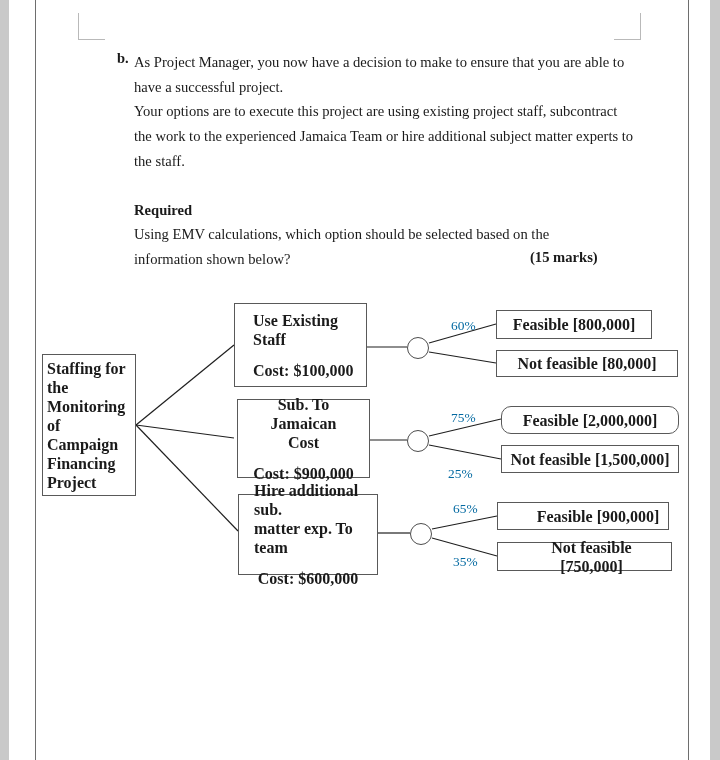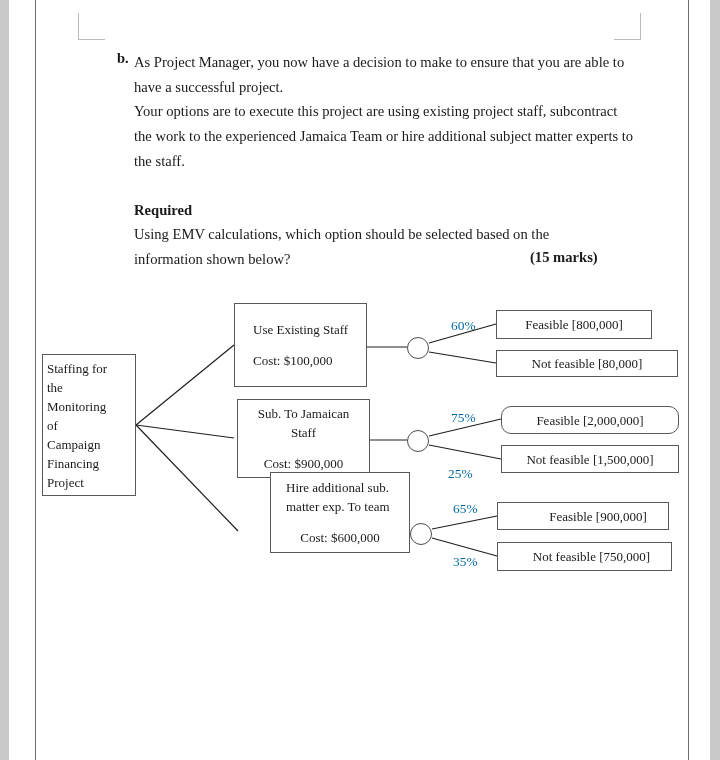--- a/index.html
+++ b/index.html
@@ -118,9 +118,10 @@
     display: flex;
     flex-direction: column;
     justify-content: center;
-    font-size: 13px;
+    font-size: 16px;
     line-height: 19px;
     color: #1a1a1a;
+    font-weight: bold;
   }
   .node .line { display: block; }
   .node.root { padding: 6px 4px; }

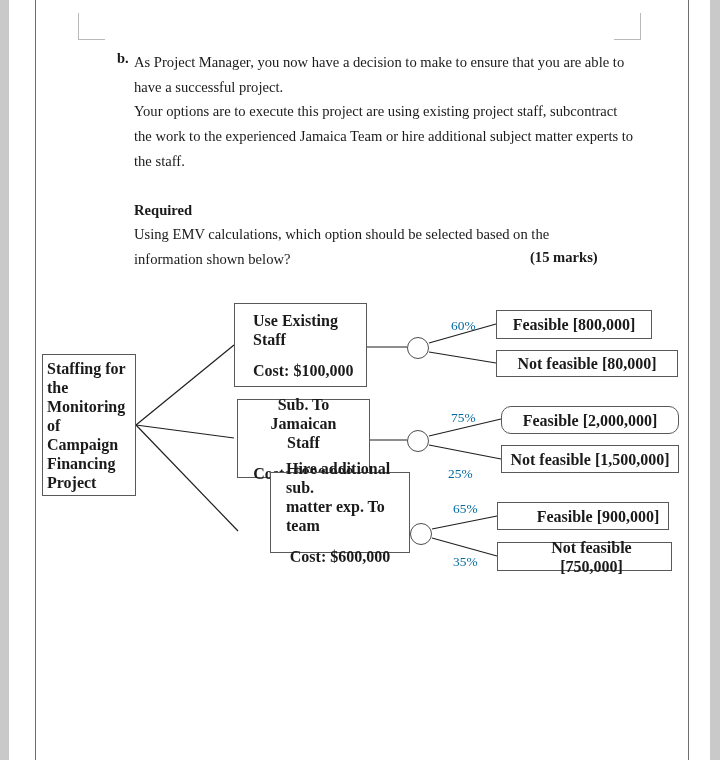--- a/index.html
+++ b/index.html
@@ -231,7 +231,7 @@
 
     <div class="node option opt2" style="left:237px; top:399px; width:133px; height:79px;">
       <span class="title">Sub. To Jamaican</span>
-      <span class="title">Staff</span>
+      <span class="title">Cost</span>
       <span class="cost">Cost: $900,000</span>
     </div>
     <div class="chance-circle" style="left:407px; top:430px;"></div>

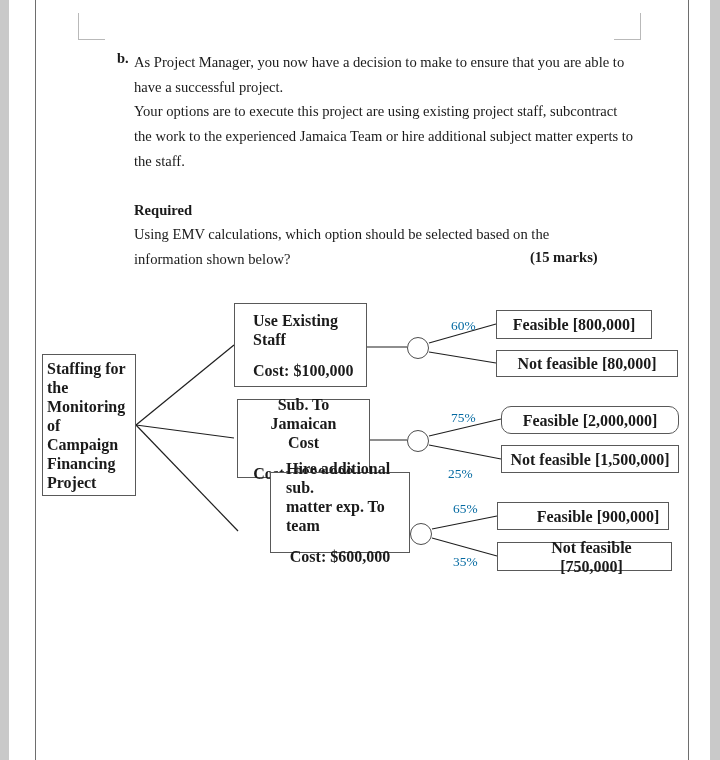--- a/index.html
+++ b/index.html
@@ -244,7 +244,7 @@
       <span>Not feasible [1,500,000]</span>
     </div>
 
-    <div class="node option opt3" style="left:238px; top:472px; width:140px; height:81px;margin-left:32px;">
+    <div class="node option opt3" style="left:238px; top:494px; width:140px; height:81px;">
       <span class="title">Hire additional sub.</span>
       <span class="title">matter exp. To team</span>
       <span class="cost">Cost: $600,000</span>

